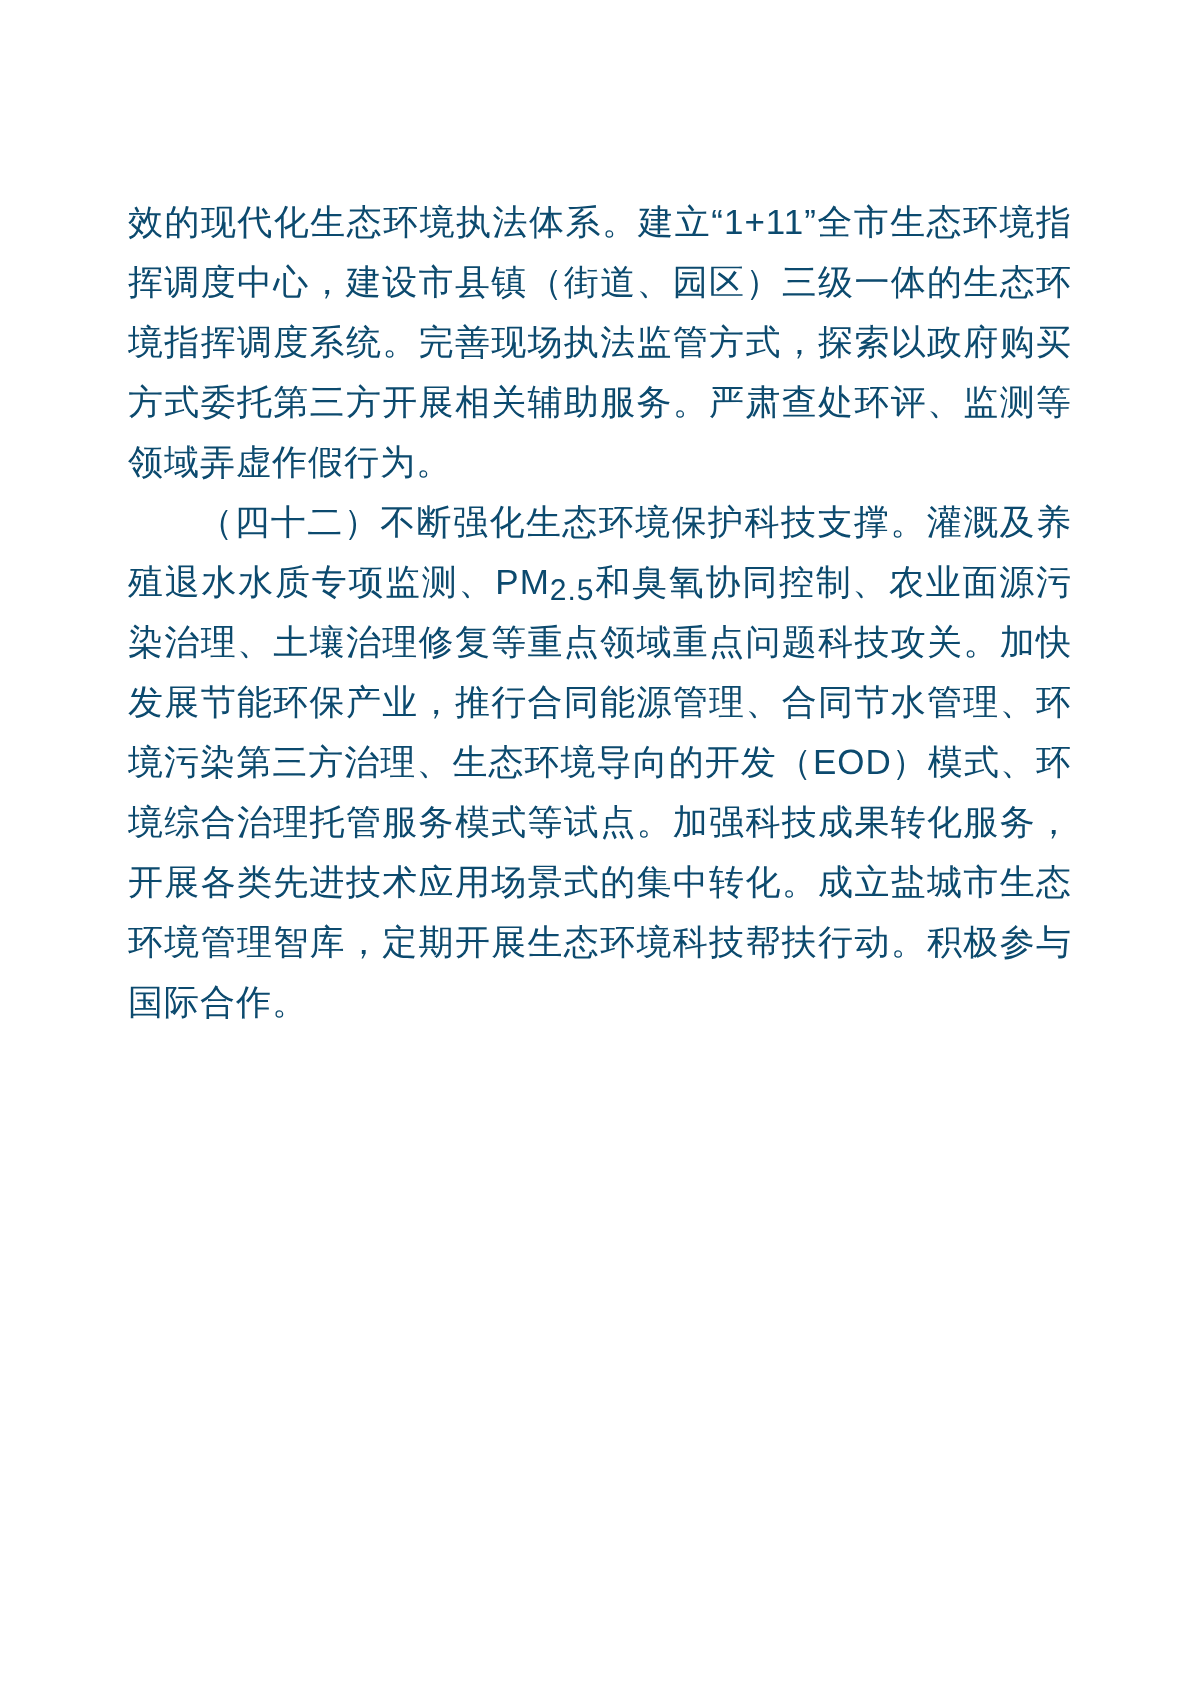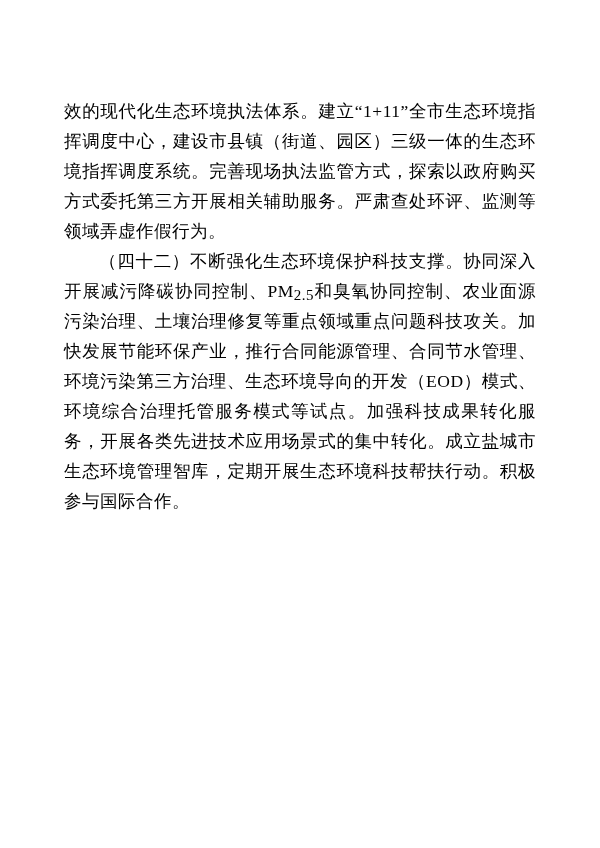--- a/index.html
+++ b/index.html
@@ -21,10 +21,10 @@
   }
   .para {
     margin: 0;
-    font-family: Liberation Serif, serif;
+    font-family: Liberation Sans, sans-serif;
     font-size: 17.5px;
     line-height: 30px;
-    color: #000000;
+    color: #0c4a6e;
     text-align: justify;
     text-justify: inter-ideograph;
     letter-spacing: 0.5px;

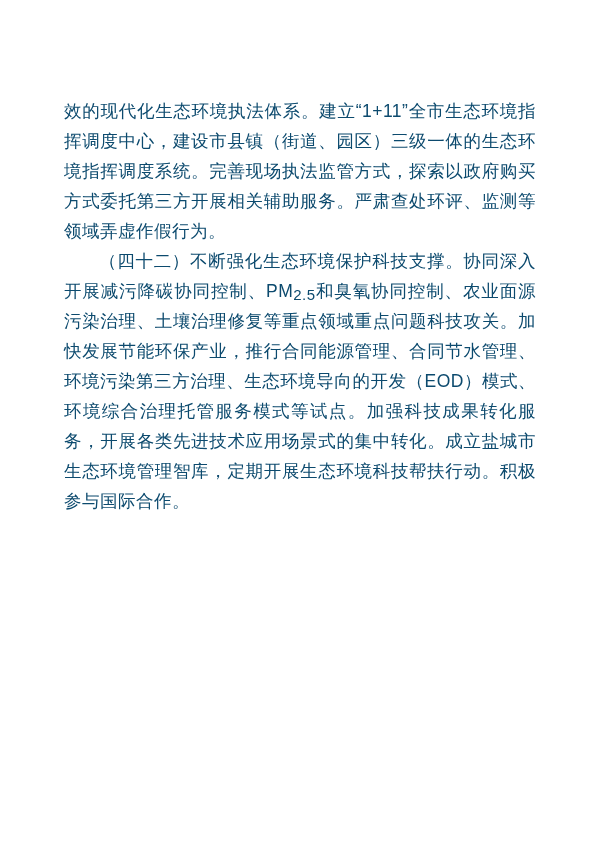--- a/index.html
+++ b/index.html
@@ -44,7 +44,7 @@
 <div class="page">
   <div class="doc-body">
     <p class="para">效的现代化生态环境执法体系。建立“1+11”全市生态环境指挥调度中心，建设市县镇（街道、园区）三级一体的生态环境指挥调度系统。完善现场执法监管方式，探索以政府购买方式委托第三方开展相关辅助服务。严肃查处环评、监测等领域弄虚作假行为。</p>
-    <p class="para indent"><span>（四十二）不断强化生态环境保护科技支撑。协同深入开展减污降碳协同控制、PM</span><span class="sub">2.5</span><span>和臭氧协同控制、农业面源污染治理、土壤治理修复等重点领域重点问题科技攻关。加快发展节能环保产业，推行合同能源管理、合同节水管理、环境污染第三方治理、生态环境导向的开发（EOD）模式、环境综合治理托管服务模式等试点。加强科技成果转化服务，开展各类先进技术应用场景式的集中转化。成立盐城市生态环境管理智库，定期开展生态环境科技帮扶行动。积极参与国际合作。</span></p>
+    <p class="para indent"><span>（四十二）不断强化生态环境保护科技支撑。灌溉及养殖退水水质专项监测、PM</span><span class="sub">2.5</span><span>和臭氧协同控制、农业面源污染治理、土壤治理修复等重点领域重点问题科技攻关。加快发展节能环保产业，推行合同能源管理、合同节水管理、环境污染第三方治理、生态环境导向的开发（EOD）模式、环境综合治理托管服务模式等试点。加强科技成果转化服务，开展各类先进技术应用场景式的集中转化。成立盐城市生态环境管理智库，定期开展生态环境科技帮扶行动。积极参与国际合作。</span></p>
   </div>
 </div>
 

